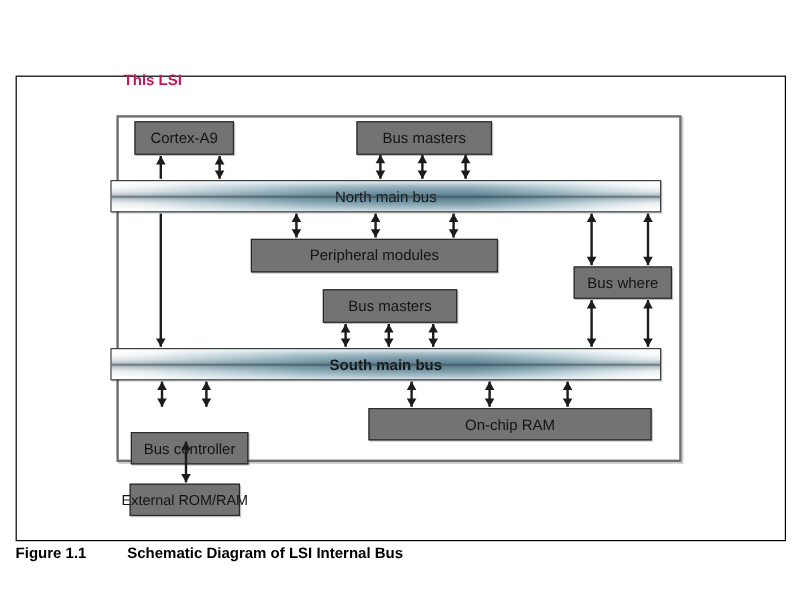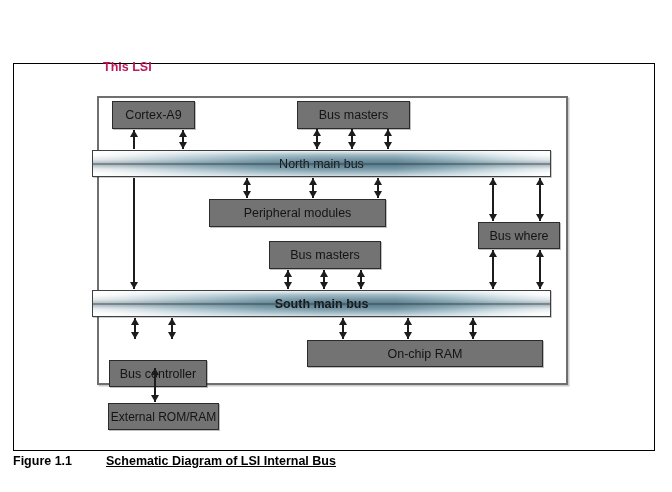--- a/index.html
+++ b/index.html
@@ -97,7 +97,7 @@
 <div class="dbox" style="left:297px;top:101px;width:113px;height:28px;">
     <span>Bus masters</span>
   </div>
-<div class="dbox" style="left:209px;top:199px;width:177px;height:28px;">
+<div class="dbox" style="left:209px;top:199px;width:206px;height:28px;">
     <span>Peripheral modules</span>
   </div>
 <div class="dbox" style="left:269px;top:241px;width:112px;height:28px;">

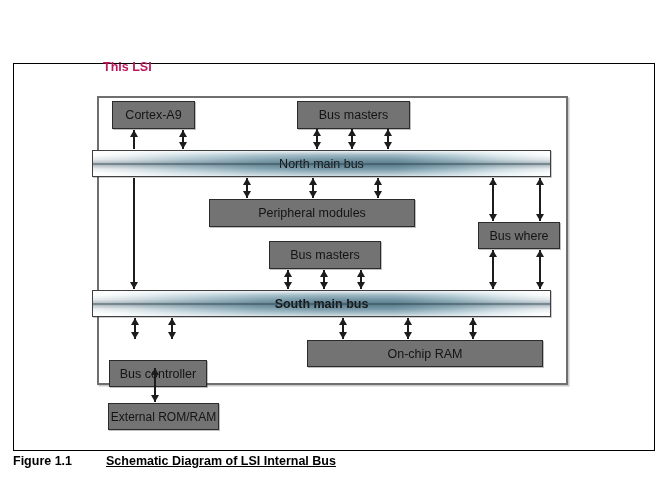--- a/index.html
+++ b/index.html
@@ -112,7 +112,7 @@
 <div class="dbox" style="left:307px;top:340px;width:236px;height:27px;">
     <span>On-chip RAM</span>
   </div>
-<div class="dbox" style="left:108px;top:403px;width:111px;height:27px;font-size:12px;">
+<div class="dbox" style="left:108px;top:403px;width:92px;height:27px;font-size:12px;">
     <span>External ROM/RAM</span>
   </div>
 

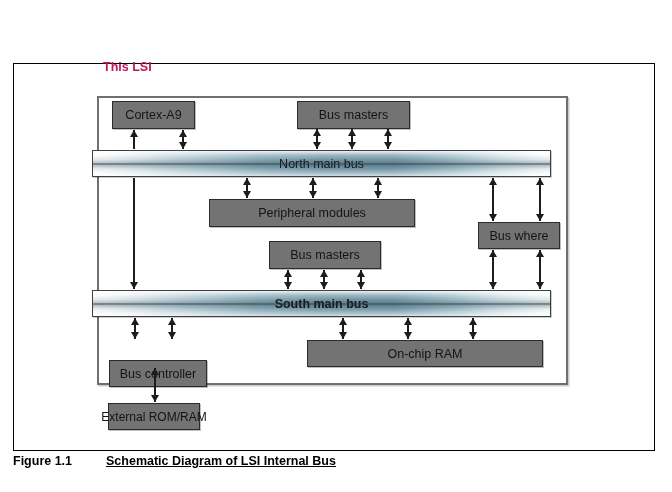--- a/index.html
+++ b/index.html
@@ -70,7 +70,7 @@
   }
   
   .caption{position:absolute;top:454px;left:13px;font-size:12.5px;font-weight:bold;color:#000;}
-  .caption .cap-title{position:absolute;left:93px;top:0;white-space:nowrap;text-decoration:underline;}
+  .caption .cap-title{position:absolute;left:93px;top:0;white-space:nowrap;}
   .caption .cap-num{white-space:nowrap;}
 </style>
 </head>

